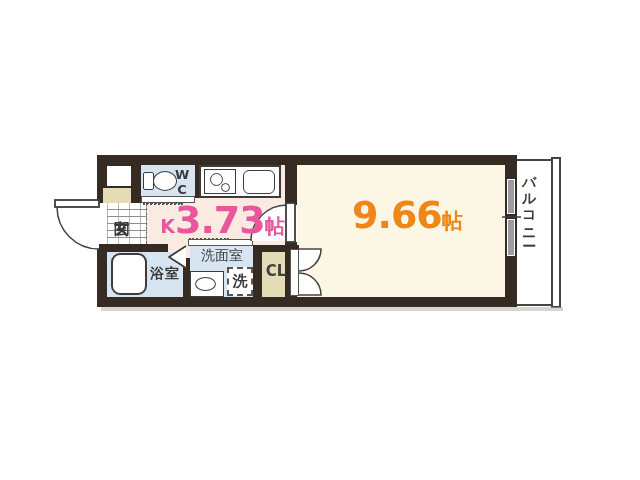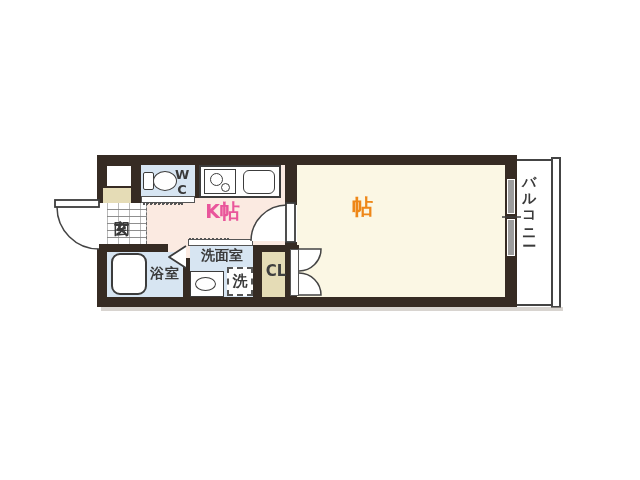--- a/index.html
+++ b/index.html
@@ -116,6 +116,7 @@
 
   <div class="abs lbl klabel" style="left:160px;top:201px;width:125px;height:42px;">
     <span style="font-size:19px;">K</span>
+      <span style="font-size:38px;letter-spacing:-1px;">3.73</span>
       <span style="font-size:20px;">帖</span>
   </div>
 

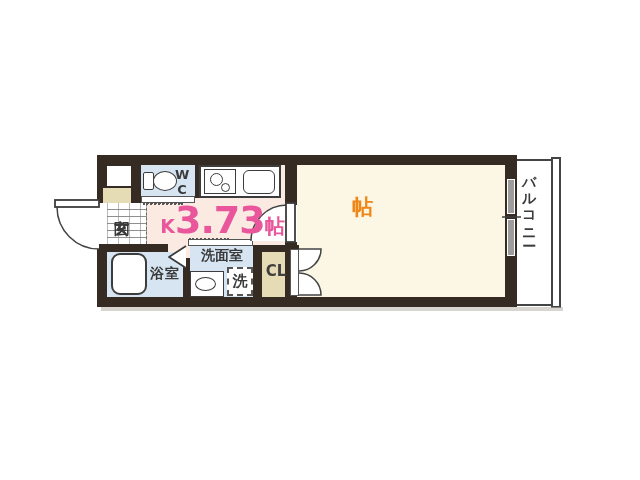--- a/index.html
+++ b/index.html
@@ -122,6 +122,7 @@
 
   <div class="abs lbl wlabel" style="left:352px;top:193px;width:130px;">
     <div class="row" style="margin-top:3px;">
+      <span style="font-size:38px;letter-spacing:-1px;">9.66</span>
       <span style="font-size:21px;">帖</span>
     </div>
   </div>

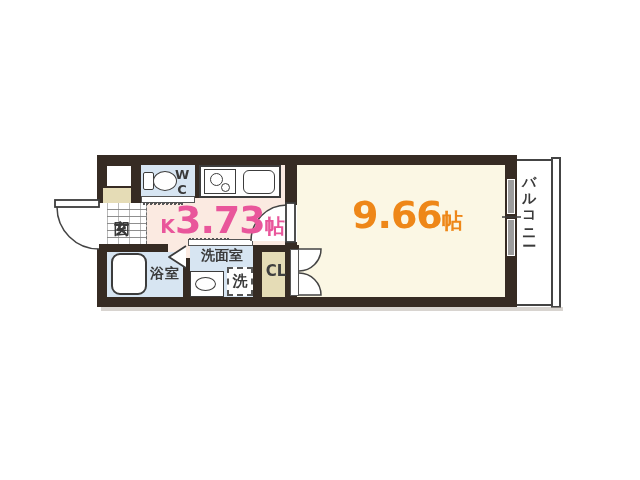--- a/index.html
+++ b/index.html
@@ -133,7 +133,7 @@
 
   <div class="abs lbl" style="left:146px;top:266px;width:38px;font-size:14px;font-weight:700;text-align:center;letter-spacing:1px;">浴室</div>
 
-  <div class="abs lbl" style="left:191px;top:248px;width:62px;font-size:14px;font-weight:700;text-align:center;">洗面室</div>
+  <div class="abs lbl" style="left:191px;top:248px;width:62px;font-size:14px;font-weight:400;text-align:center;">洗面室</div>
 
   <div class="abs lbl" style="left:262px;top:264px;width:28px;font-size:15px;font-weight:700;text-align:center;color:#3f3f3f;">CL</div>
 

